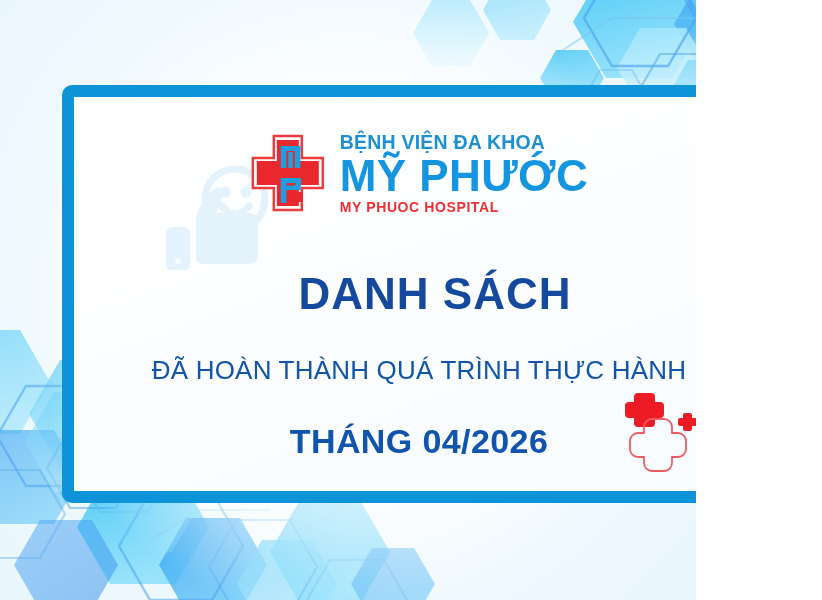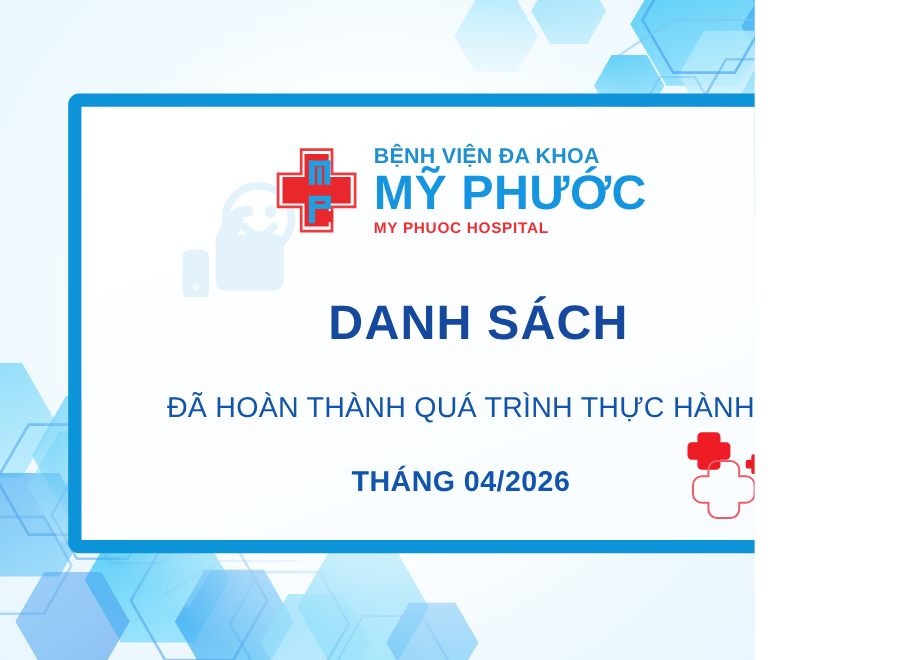--- a/index.html
+++ b/index.html
@@ -12,6 +12,7 @@
     position:relative;width:686px;height:600px;overflow:hidden;
     background:
       radial-gradient(circle at 50% 45%, #ffffff 0%, #f4fbff 45%, #e9f6fd 100%);
+    padding-left: 10px;
   }
 
   

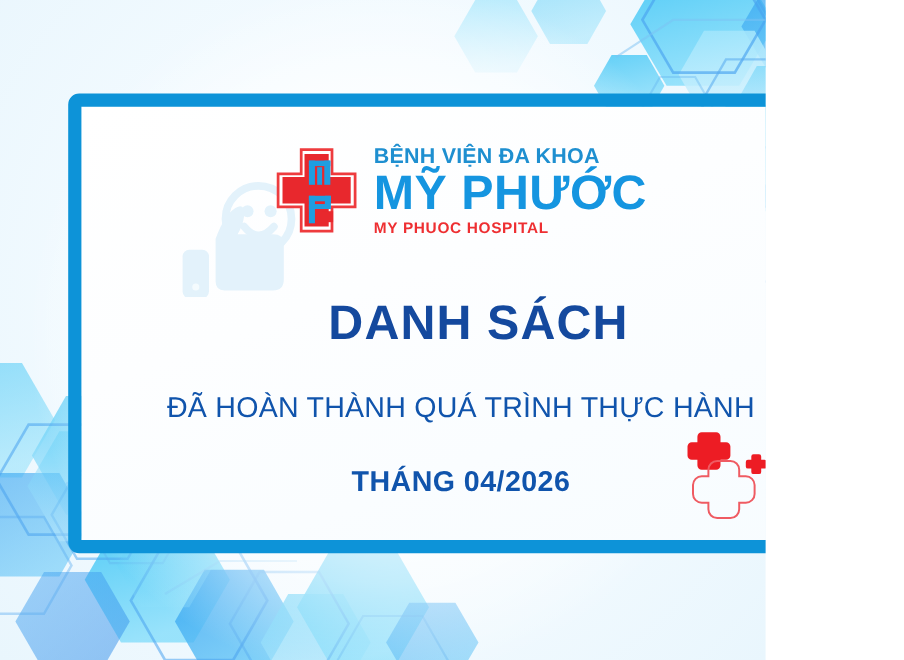--- a/index.html
+++ b/index.html
@@ -76,7 +76,7 @@
   }
   .h-month{
     position:absolute;left:0;right:0;top:325px;text-align:center;
-    font-size:26px;font-weight:bold;color:#1054ac;letter-spacing:.4px;
+    font-size:34px;font-weight:bold;color:#1054ac;letter-spacing:.4px;
   }
 
   

